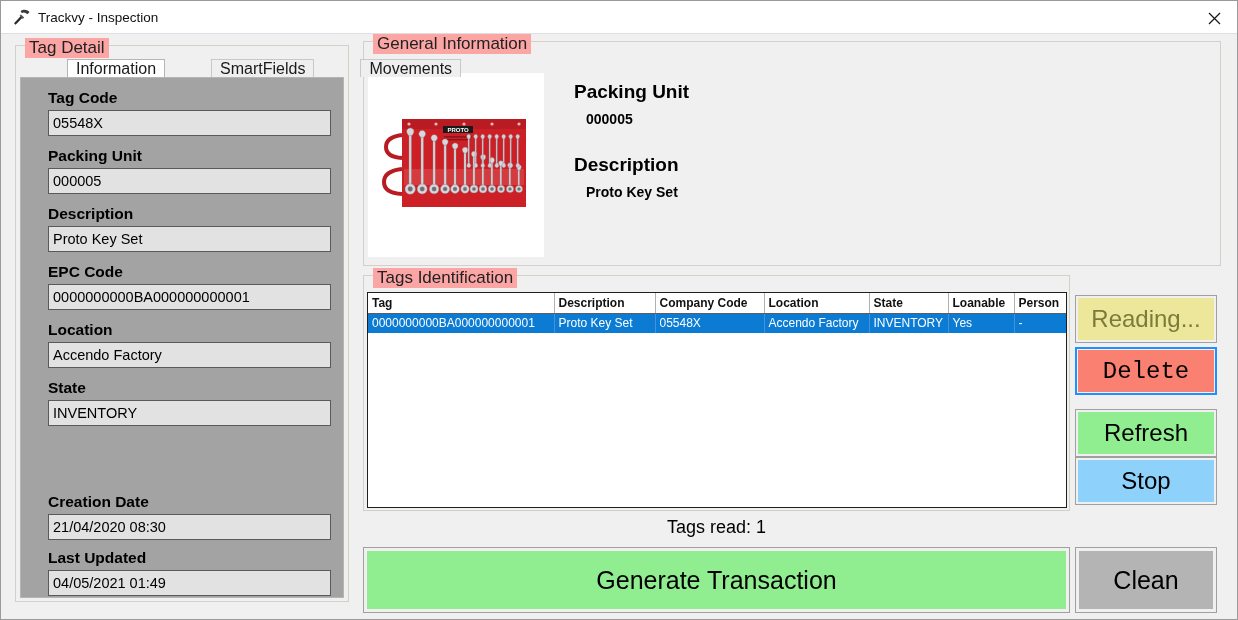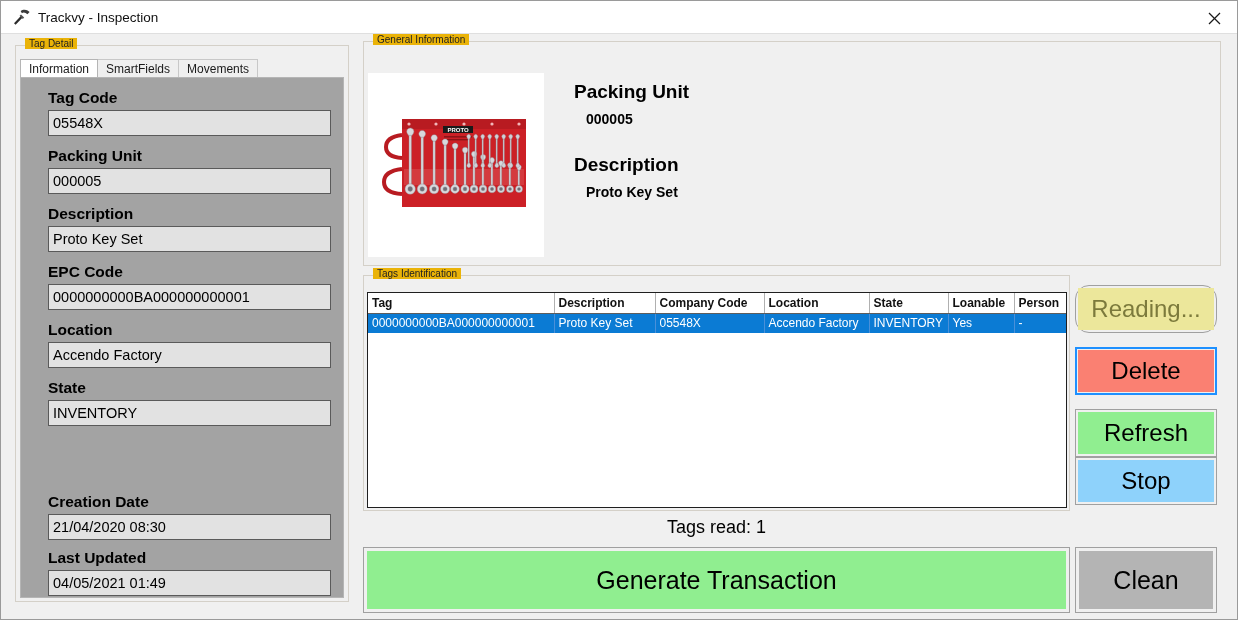--- a/index.html
+++ b/index.html
@@ -59,9 +59,9 @@
   .groupbox > .gb-title {
     position: absolute;
     top: -8px; left: 9px;
-    background: #eab308;
+    background: #fca5a5;
     padding: 0 4px;
-    font-size: 10px;
+    font-size: 17px;
     color: #222222;
     white-space: nowrap;
   }

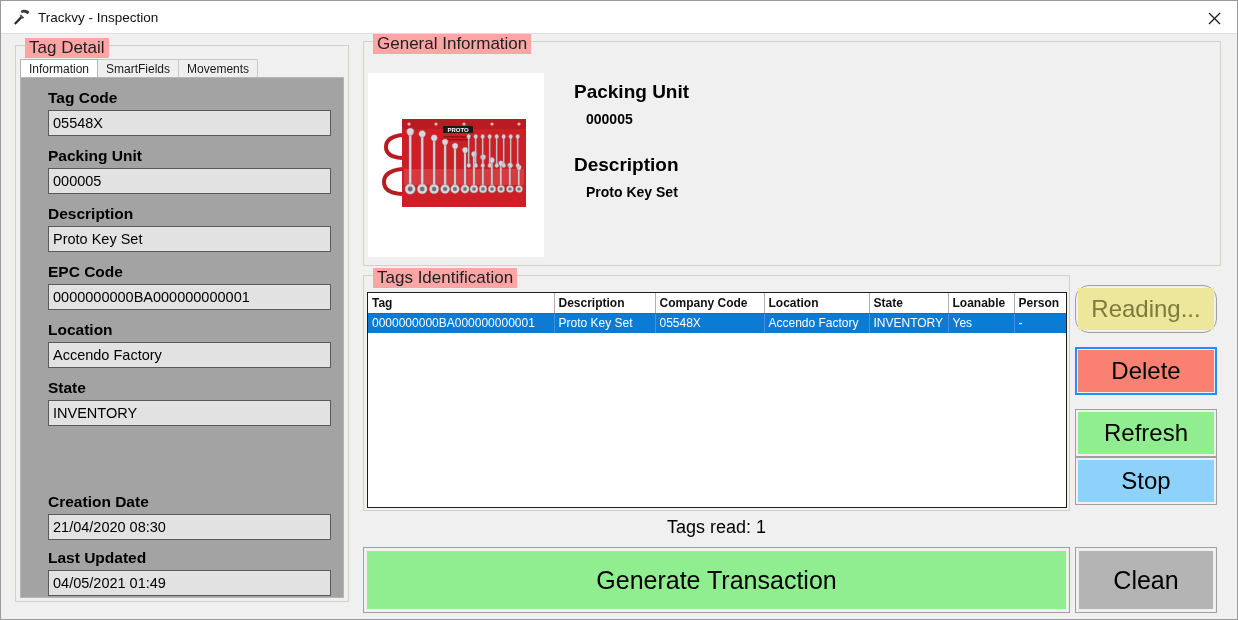--- a/index.html
+++ b/index.html
@@ -83,7 +83,7 @@
   .tab {
     height: 18px;
     padding: 0 8px;
-    font-size: 12px;
+    font-size: 16px;
     color: #1a1a1a;
     line-height: 18px;
     background: #efefef;
@@ -92,6 +92,7 @@
     margin-right: -1px;
     cursor: pointer;
     white-space: nowrap;
+    margin-left: 47px;
   }
   .tab.active {
     background: #ffffff;

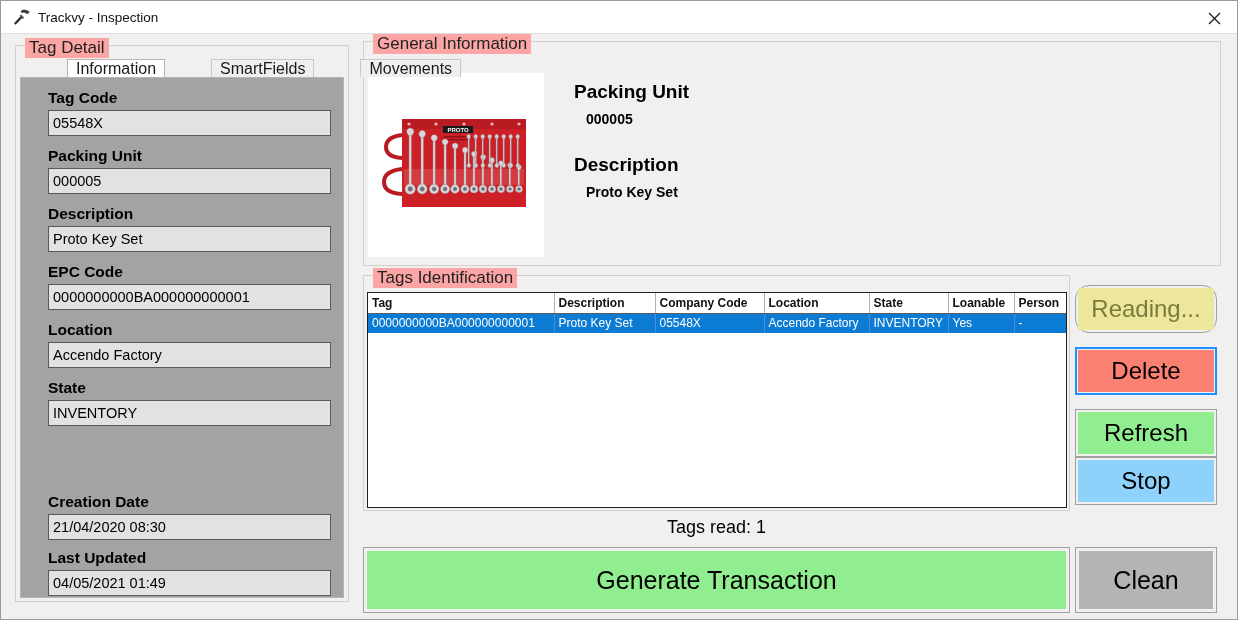--- a/index.html
+++ b/index.html
@@ -227,7 +227,7 @@
     width: 100%; height: 100%;
     display: flex; align-items: center; justify-content: center;
   }
-  #btn-reading { top: 284px; border-radius: 14px; }
+  #btn-reading { top: 294px; }
   #btn-reading > span { background: #ece79b; color: #7c7a3c; }
   #btn-delete  { top: 346px; border: 2px solid #1e90ff; padding: 1px; }
   #btn-delete  > span { background: #fa8072; }

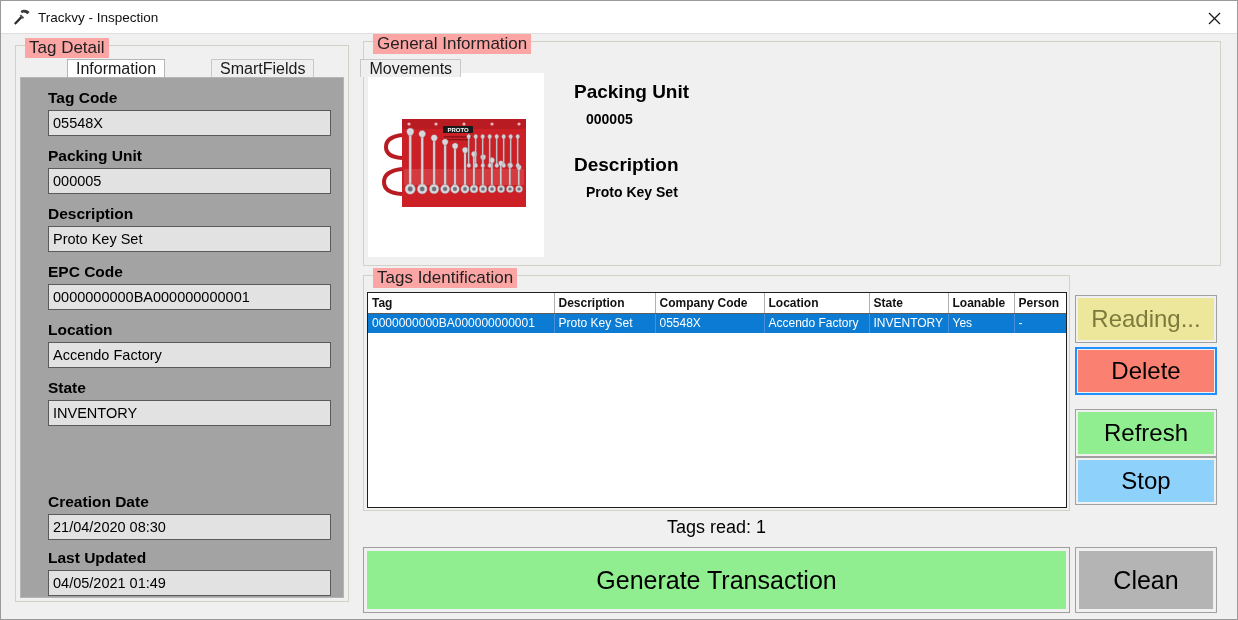--- a/index.html
+++ b/index.html
@@ -230,7 +230,7 @@
   #btn-reading { top: 294px; }
   #btn-reading > span { background: #ece79b; color: #7c7a3c; }
   #btn-delete  { top: 346px; border: 2px solid #1e90ff; padding: 1px; }
-  #btn-delete  > span { background: #fa8072; }
+  #btn-delete  > span { background: #fa8072; font-family: Liberation Mono, monospace; }
   #btn-refresh { top: 408px; }
   #btn-refresh > span { background: #90ee90; }
   #btn-stop    { top: 456px; }

